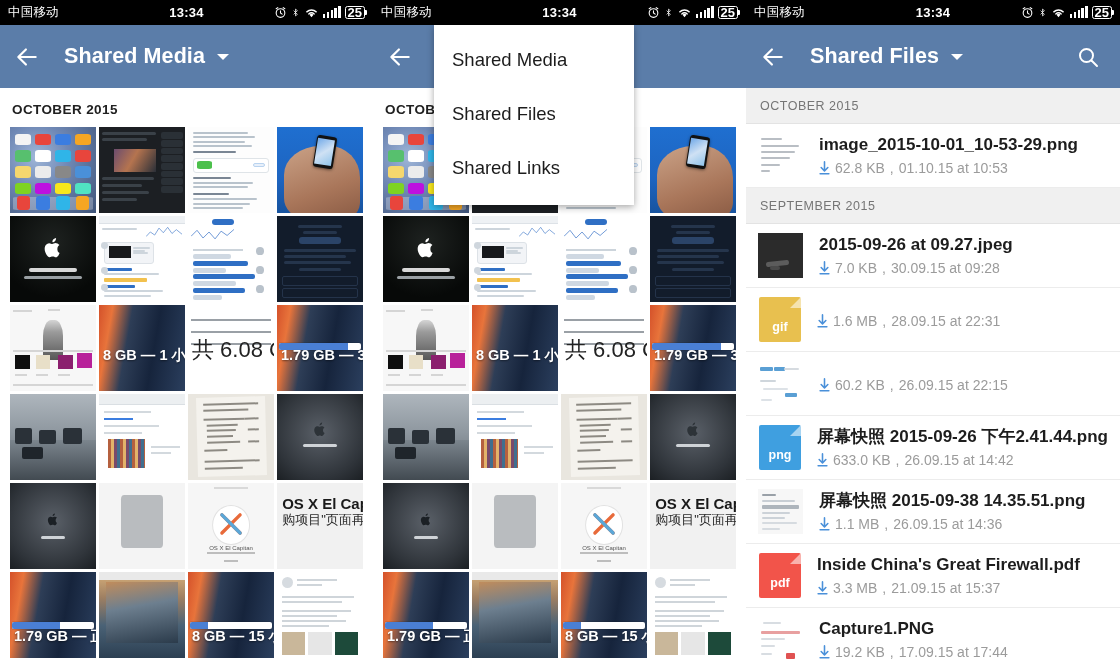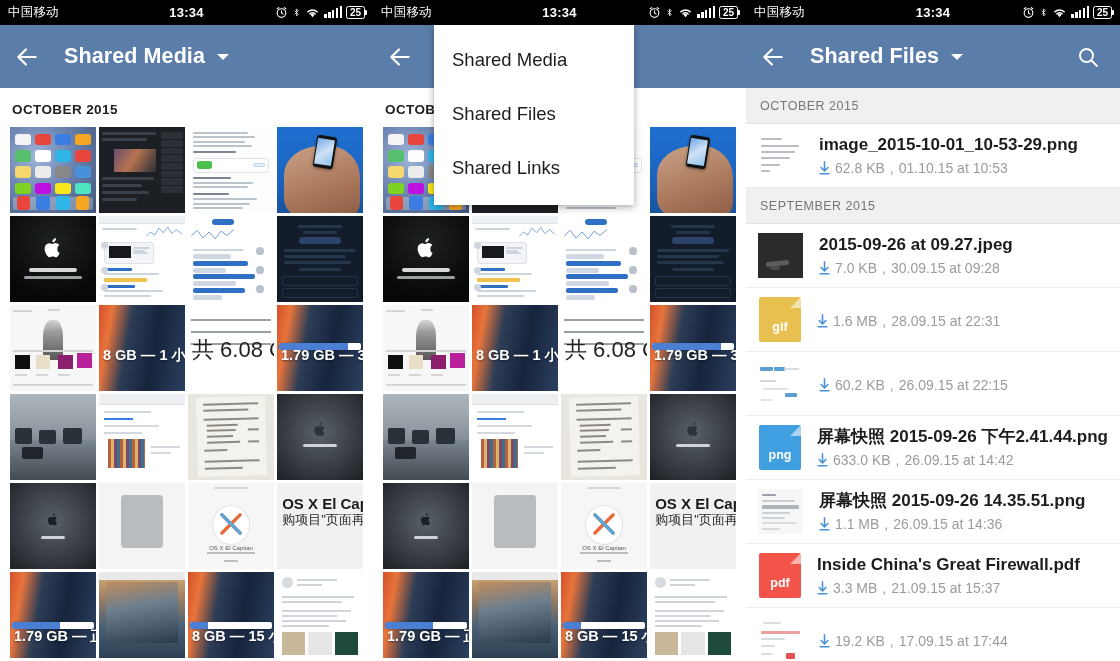--- a/index.html
+++ b/index.html
@@ -50,9 +50,9 @@
   .ic { display:block; }
   .battery {
     border: 1.6px solid #fff; border-radius: 2.5px;
-    font-size: 10px; font-weight: bold; color: #fff;
+    font-size: 13px; font-weight: bold; color: #fff;
     padding: 0px 2px 0px 2px; line-height: 11px;
-    min-width: 19px; text-align: center;
+    min-width: 19px; 
     position: relative;
   }
   .battery::after{

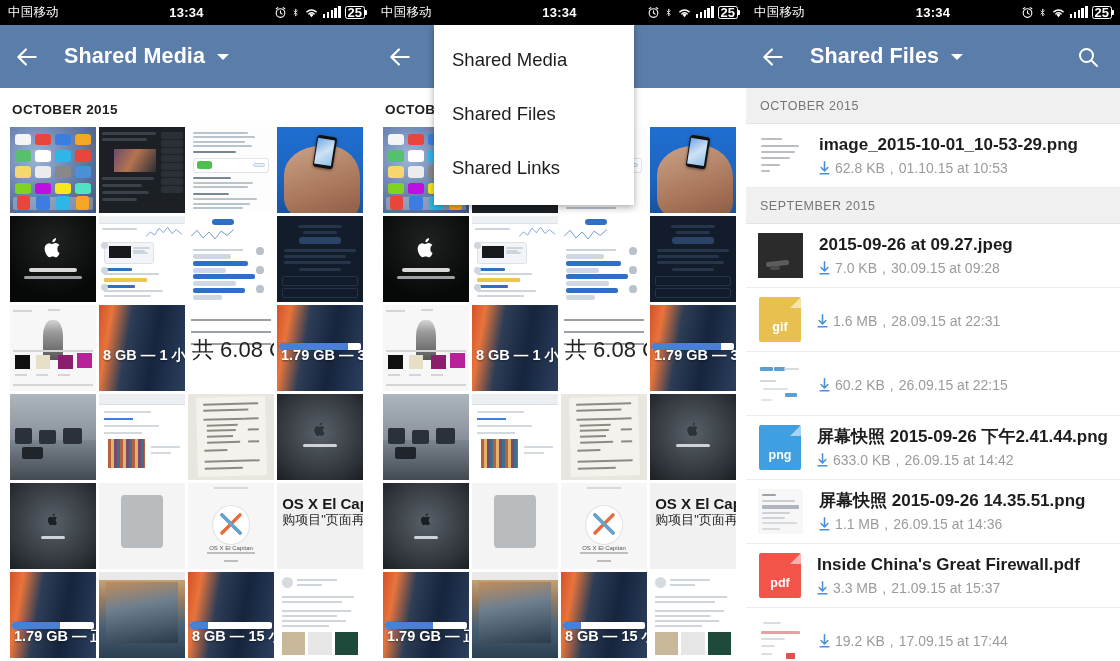--- a/index.html
+++ b/index.html
@@ -1326,7 +1326,7 @@
           <i style="left:8%;right:52%;top:86%;background:#d6dbe0"></i>
         </div>
       <div class="file-meta">
-        <div class="file-name">屏幕快照 2015-09-26 14.35.51.png</div>
+        <div class="file-name">屏幕快照 2015-09-38 14.35.51.png</div>
         <div class="file-sub">
           <svg class="dl-arrow" width="11" height="14" viewBox="0 0 12 16">
               <path d="M6 1v10M2.2 7.4L6 11.4l3.8-4M1 14.6h10" stroke="#4a90d9" stroke-width="1.8" fill="none" stroke-linecap="round" stroke-linejoin="round"></path>

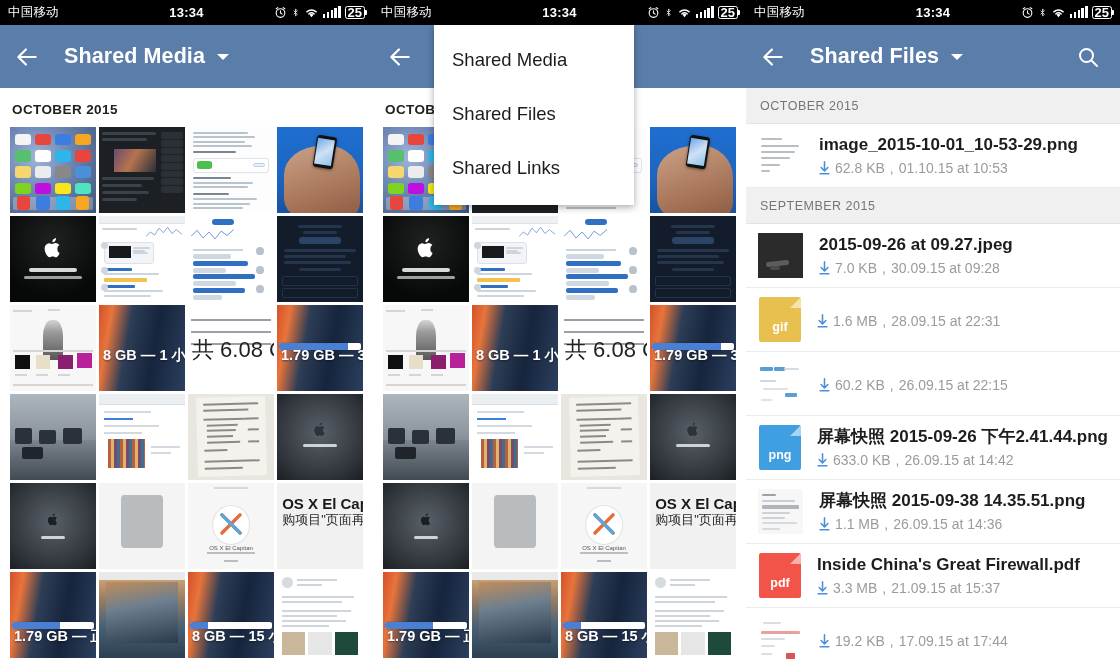--- a/index.html
+++ b/index.html
@@ -1365,6 +1365,7 @@
           <i style="left:62%;right:18%;top:80%;height:6px;background:#e05252"></i>
         </div>
       <div class="file-meta">
+        <div class="file-name">Capture1.PNG</div>
         <div class="file-sub">
           <svg class="dl-arrow" width="11" height="14" viewBox="0 0 12 16">
               <path d="M6 1v10M2.2 7.4L6 11.4l3.8-4M1 14.6h10" stroke="#4a90d9" stroke-width="1.8" fill="none" stroke-linecap="round" stroke-linejoin="round"></path>

